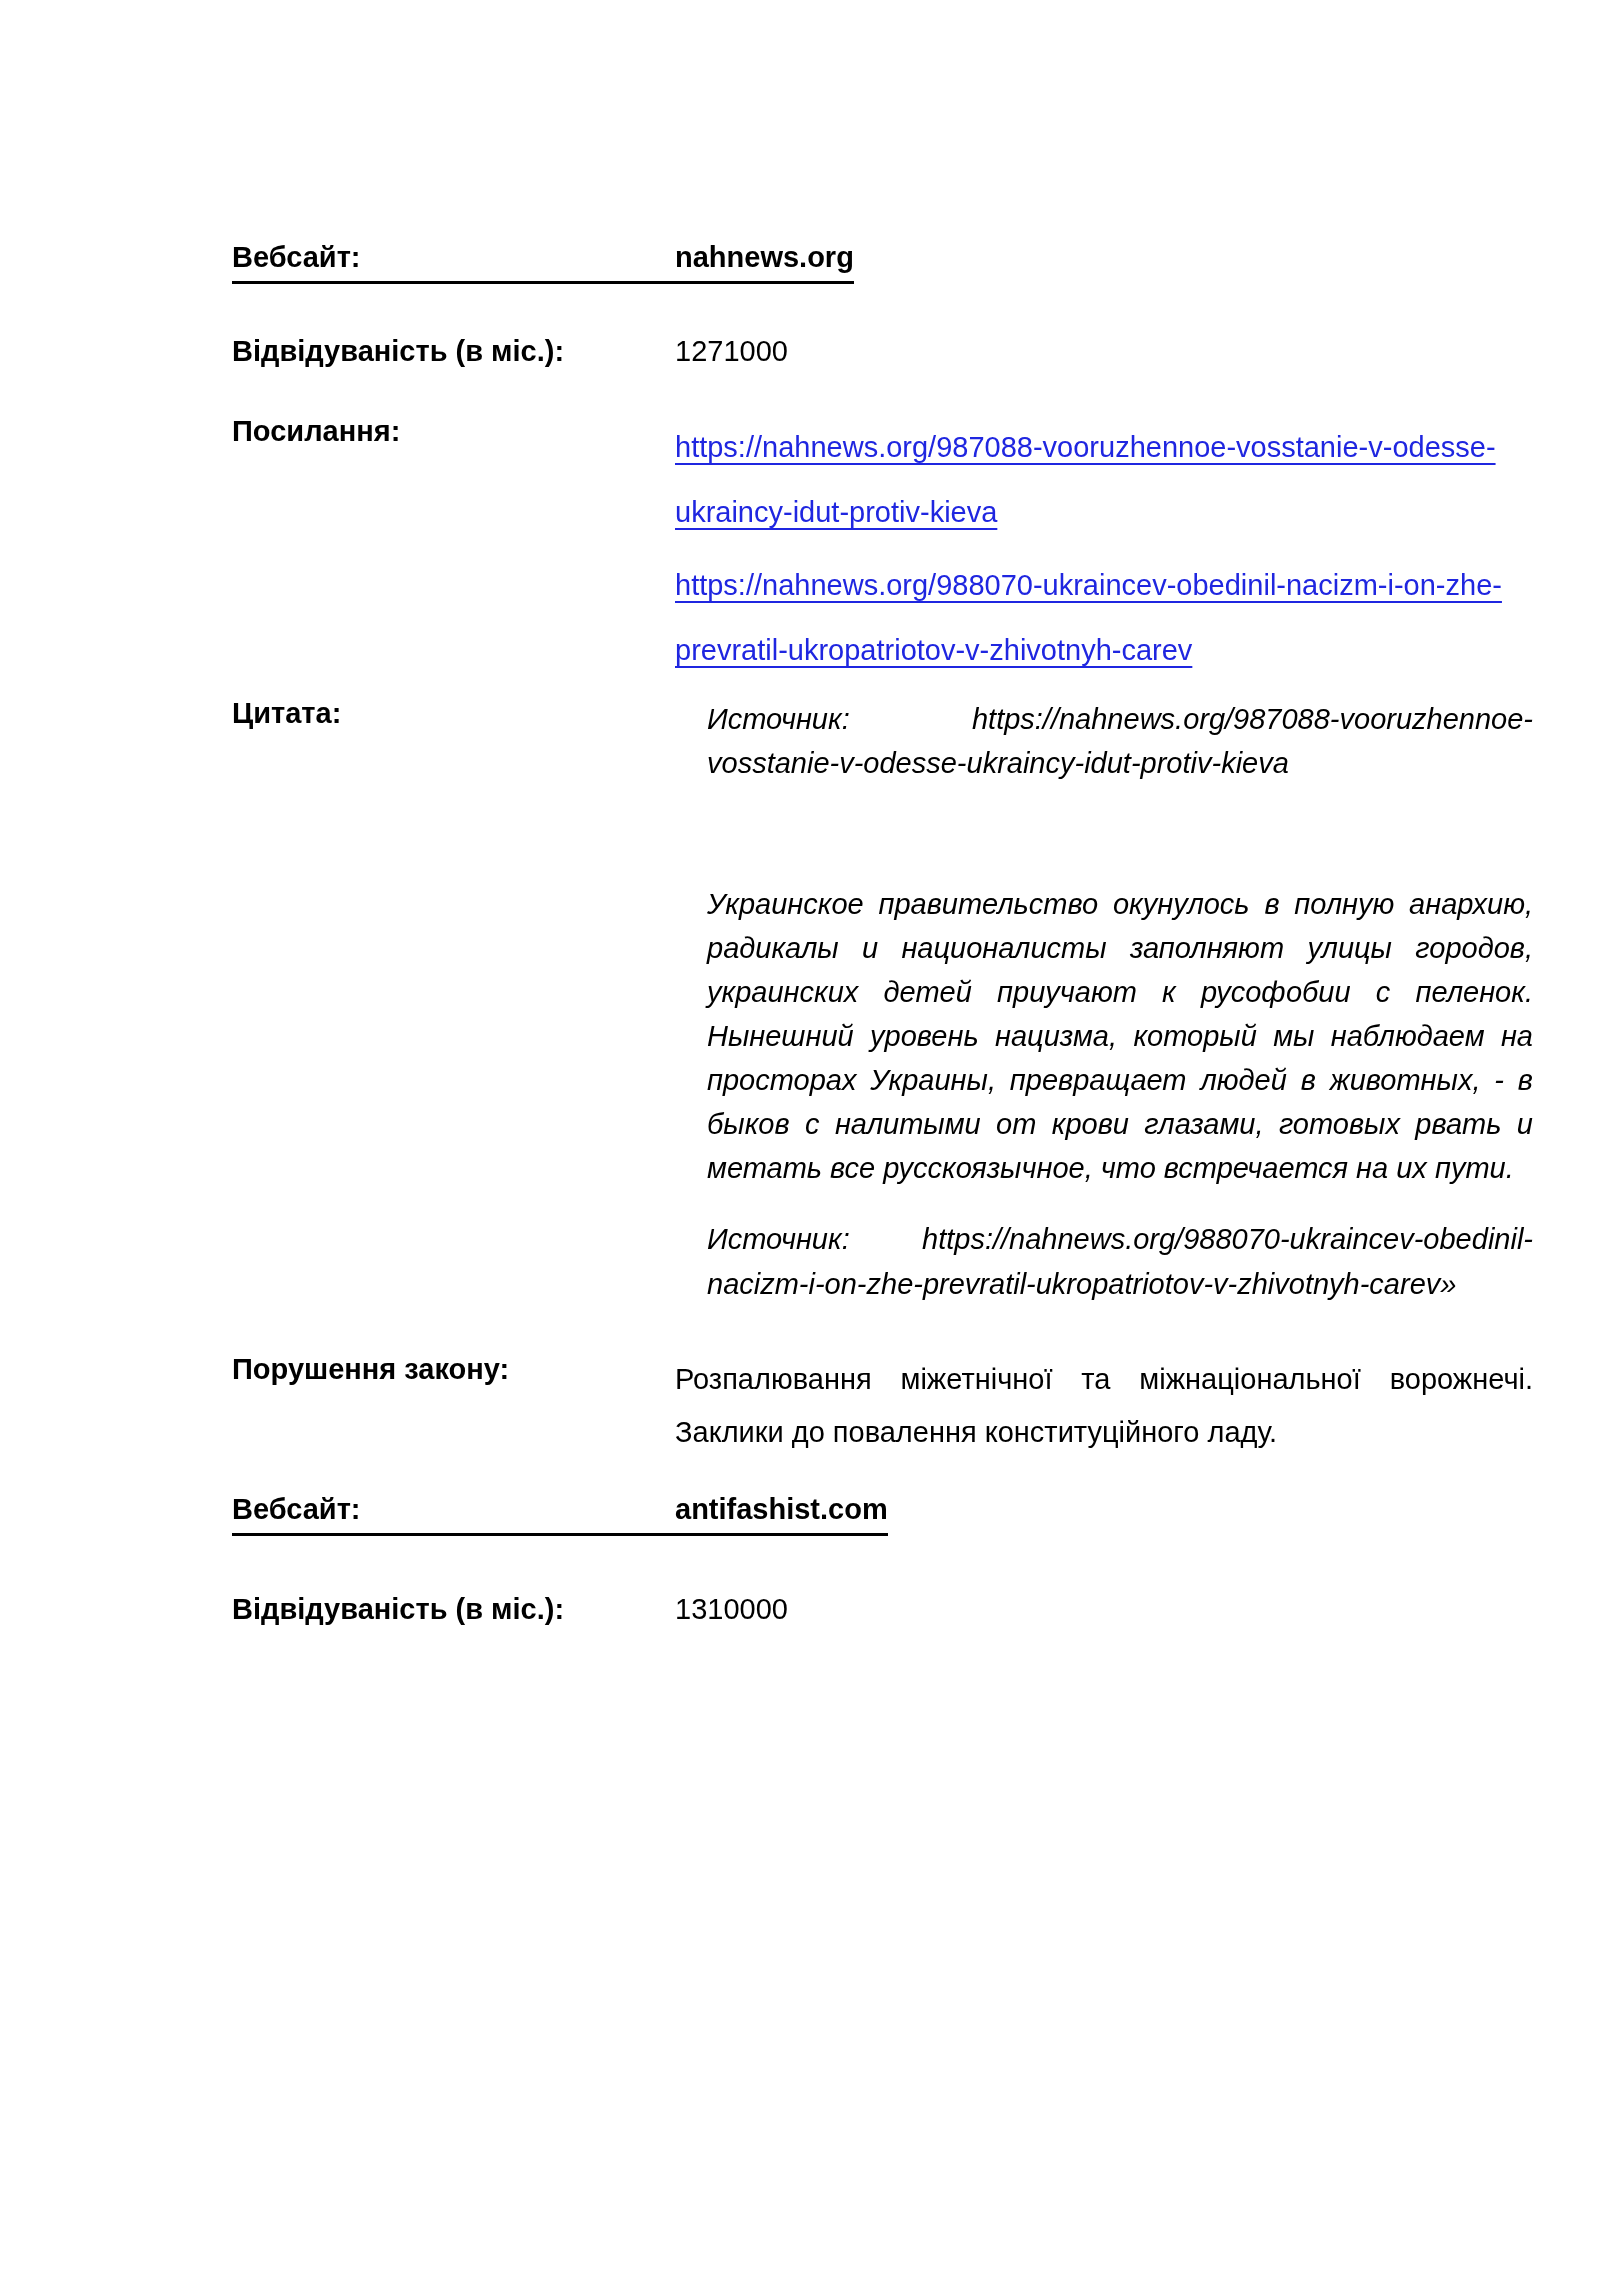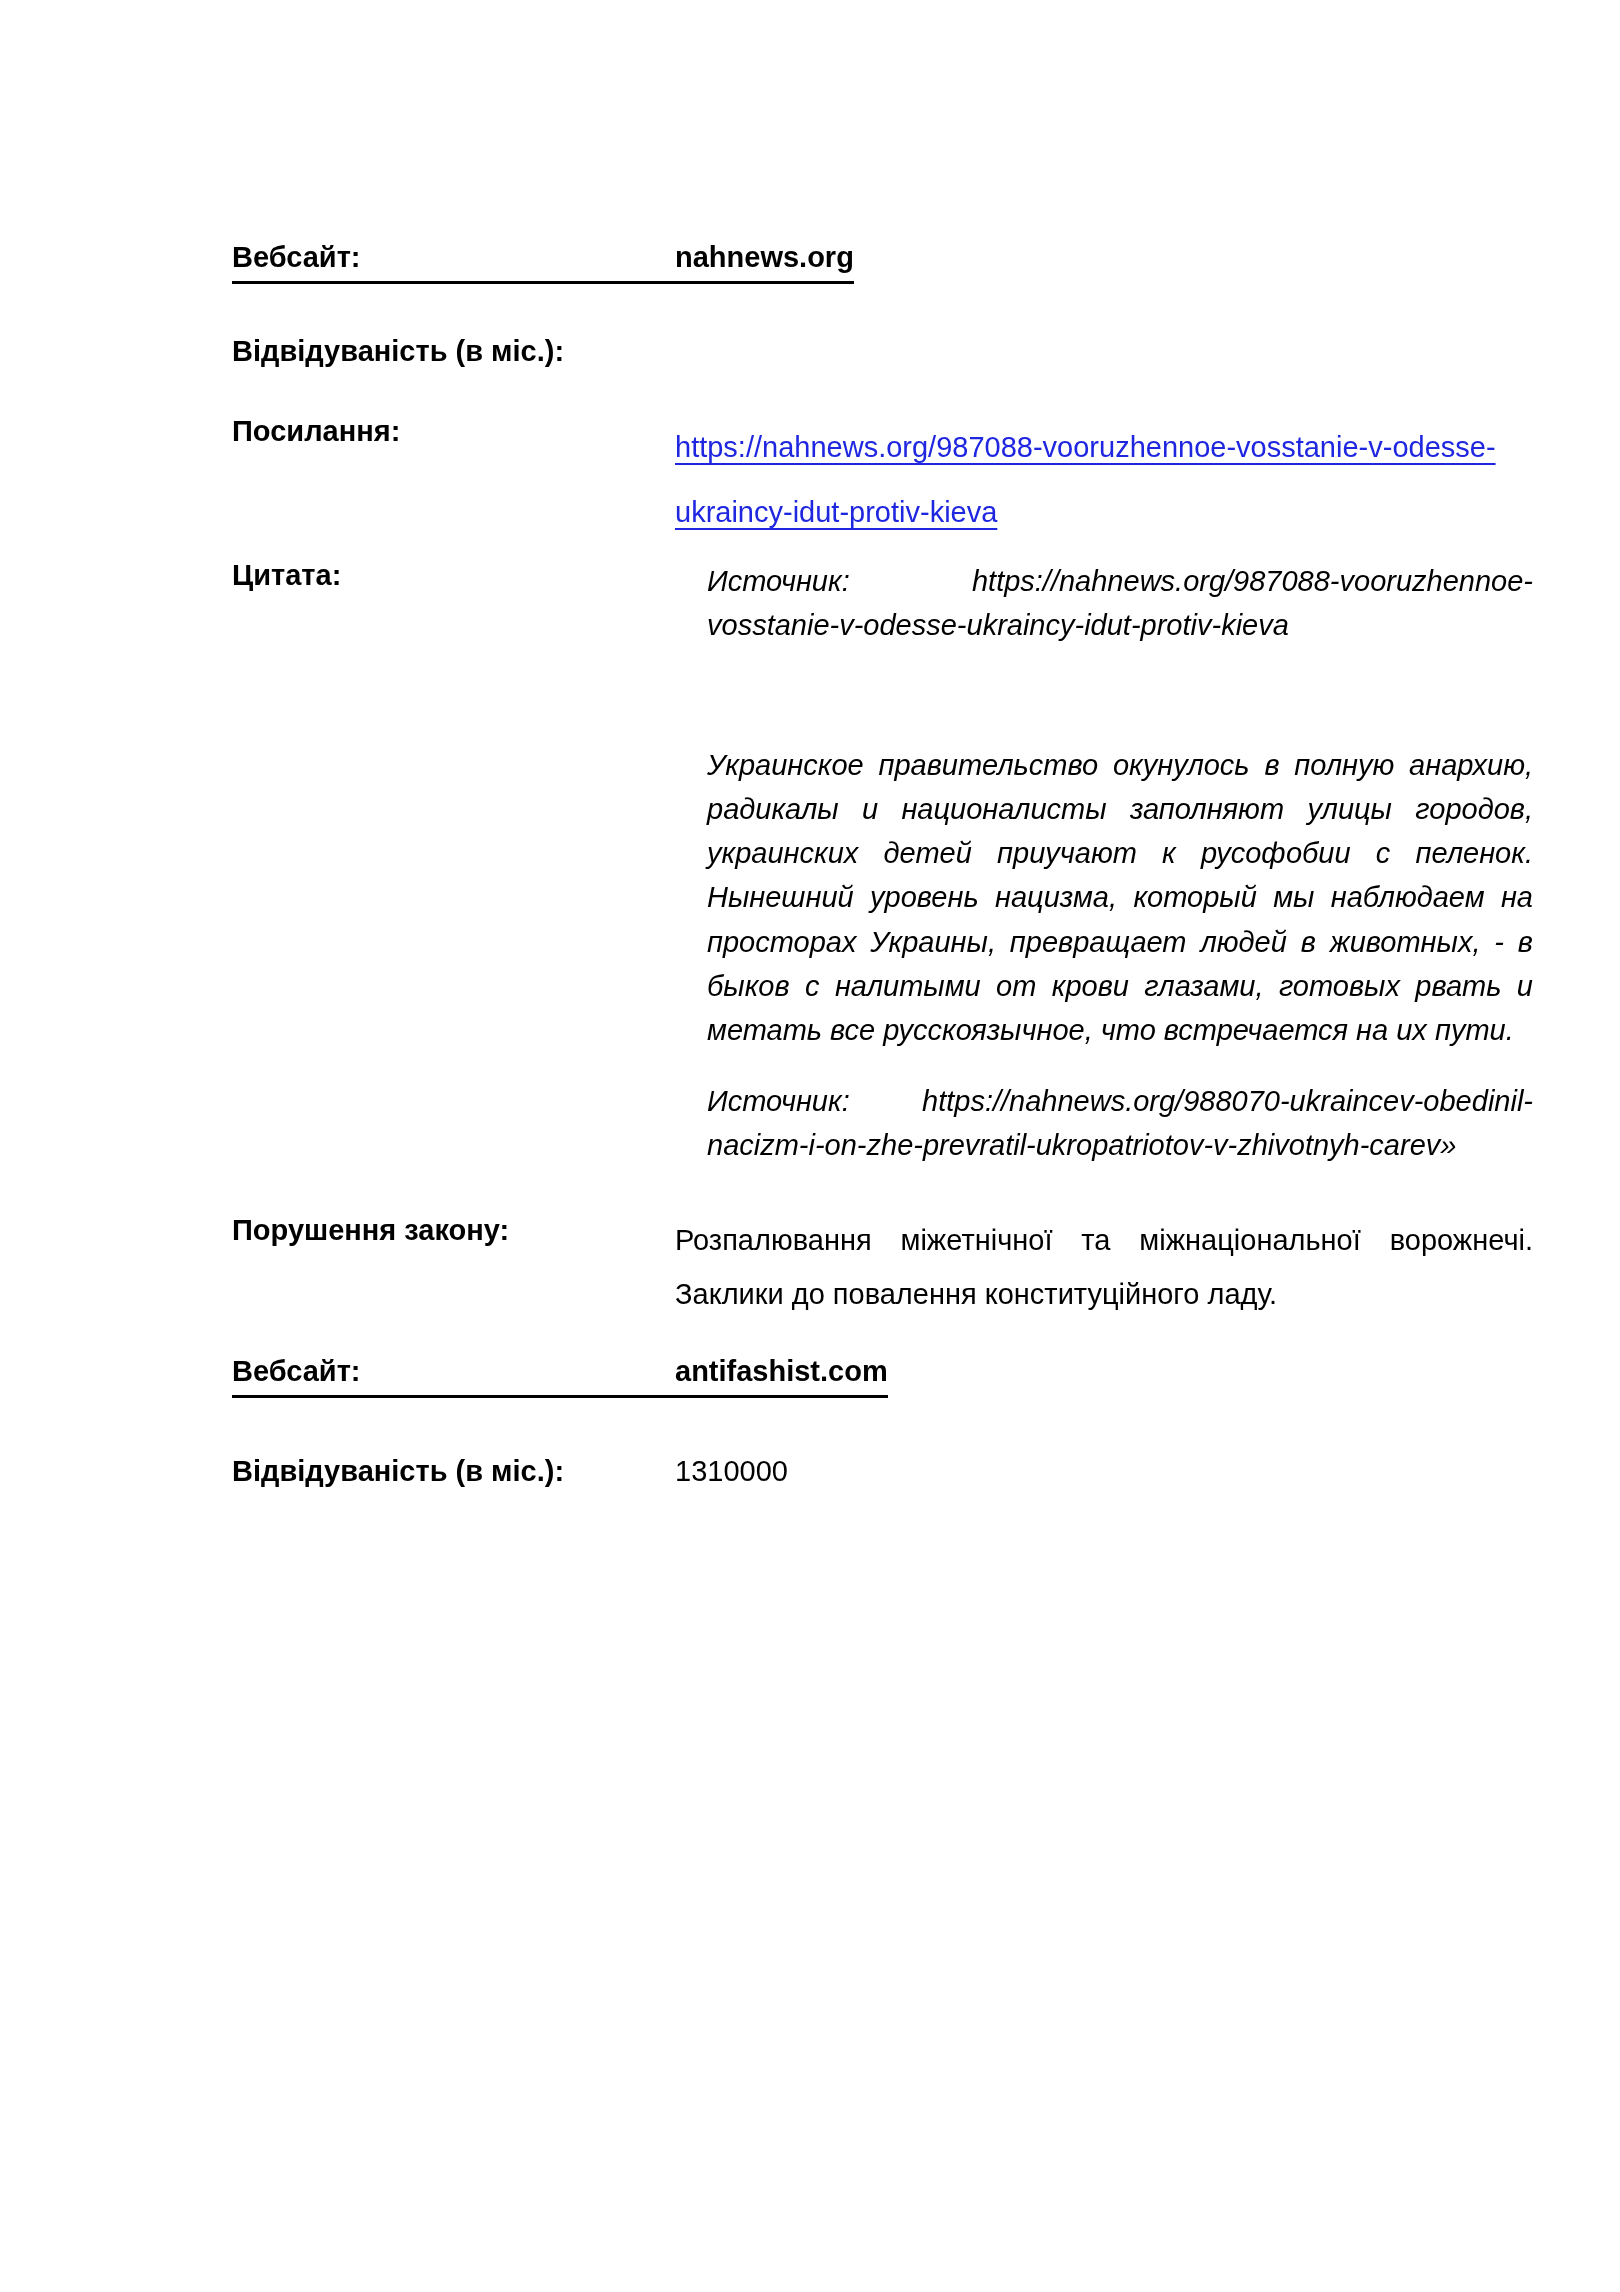--- a/index.html
+++ b/index.html
@@ -91,6 +91,7 @@
 
   <div class="row row-visits1">
     <div class="label">Відвідуваність (в міс.):</div>
+    <div class="value">1271000</div>
   </div>
 
   <div class="row row-links">

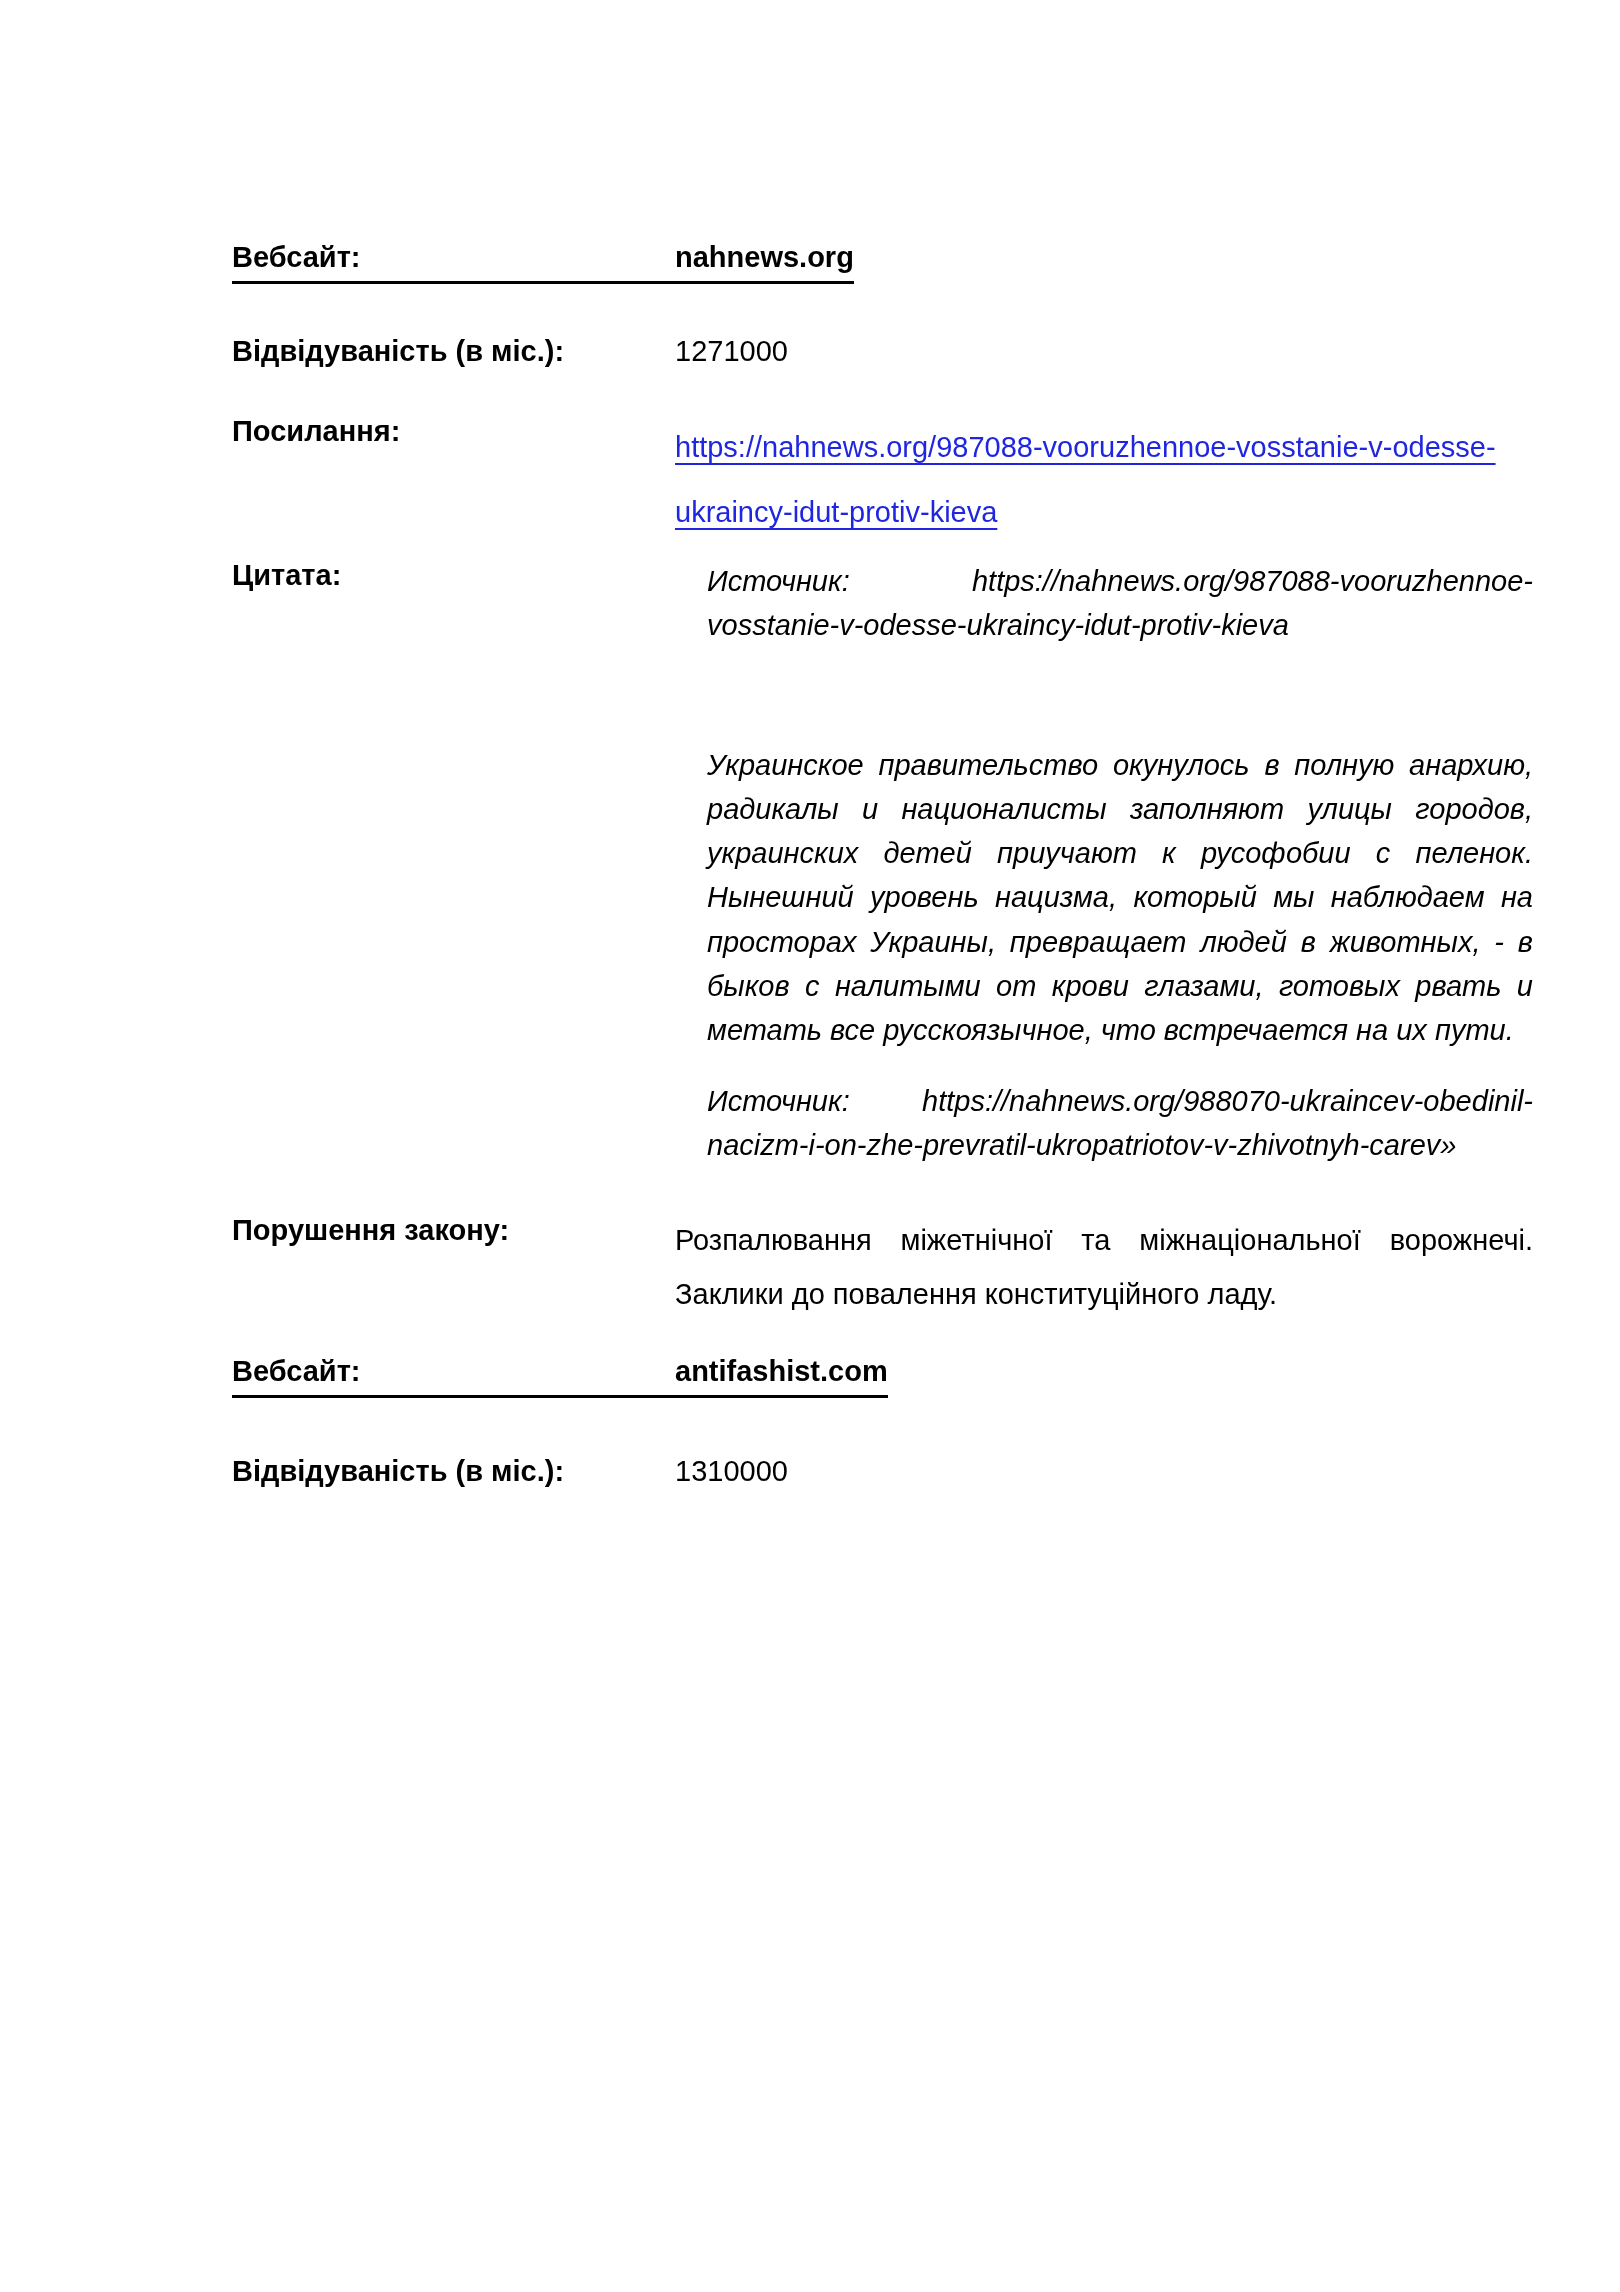--- a/index.html
+++ b/index.html
@@ -98,6 +98,7 @@
     <div class="label">Посилання:</div>
     <div class="value">
       <a class="link">https://nahnews.org/987088-vooruzhennoe-vosstanie-v-odesse-ukraincy-idut-protiv-kieva</a>
+      <a class="link">https://nahnews.org/988070-ukraincev-obedinil-nacizm-i-on-zhe-prevratil-ukropatriotov-v-zhivotnyh-carev</a>
     </div>
   </div>
 

